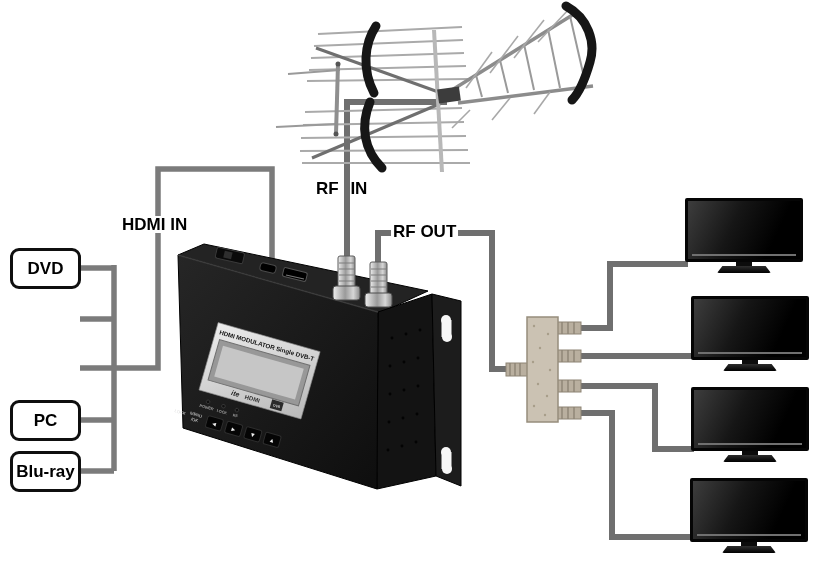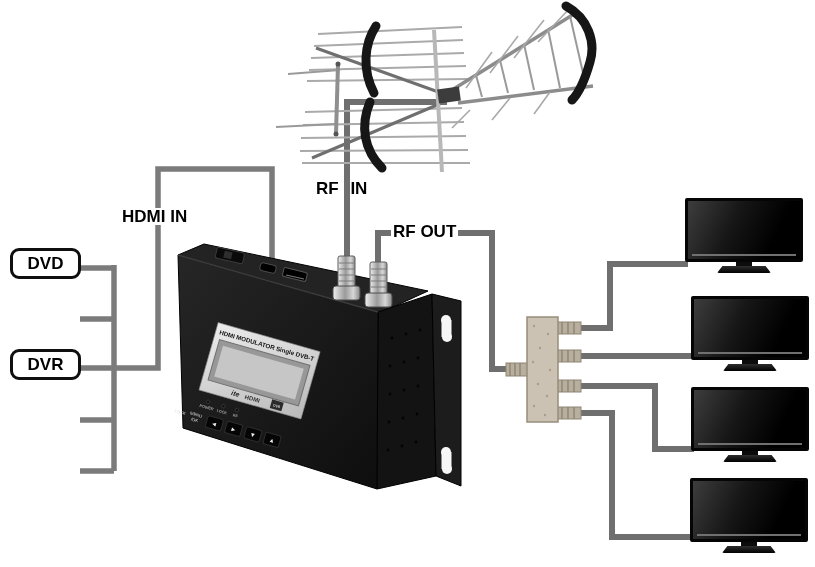--- a/index.html
+++ b/index.html
@@ -9,7 +9,7 @@
   .lbl{position:absolute;z-index:3;font-weight:bold;font-size:17px;color:#000;
        background:#fff;padding:0 2px;line-height:1;white-space:pre;}
   .lbl.transparent{background:transparent;text-align:right;}
-  #lbl-hdmi-in{left:120px;top:208px;}
+  #lbl-hdmi-in{left:120px;top:216px;}
   #lbl-rf-in{left:314px;top:180px;word-spacing:7px;}
   #lbl-rf-out{left:391px;top:223px;text-align:center;}
   .src{position:absolute;left:10px;width:71px;height:31px;z-index:2;background:#fff;

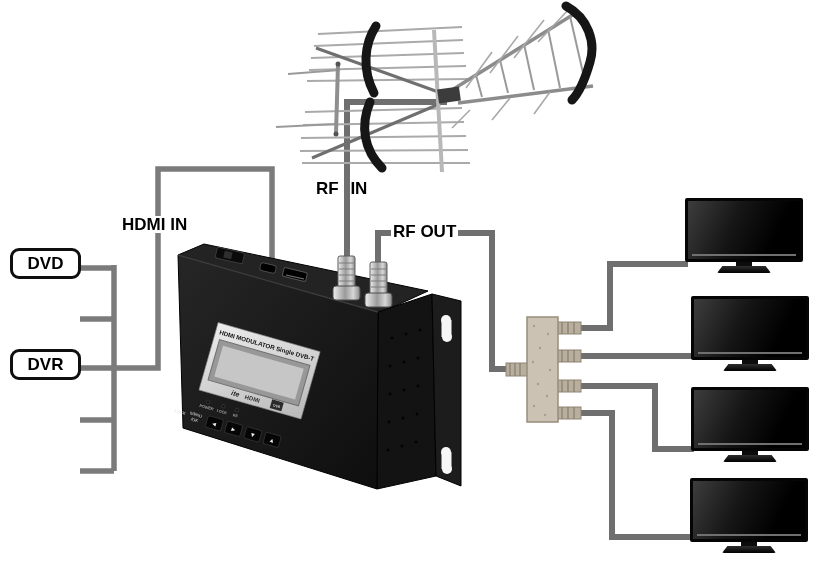--- a/index.html
+++ b/index.html
@@ -12,7 +12,7 @@
   #lbl-hdmi-in{left:120px;top:216px;}
   #lbl-rf-in{left:314px;top:180px;word-spacing:7px;}
   #lbl-rf-out{left:391px;top:223px;text-align:center;}
-  .src{position:absolute;left:10px;width:71px;height:31px;z-index:2;background:#fff;
+  .src{position:absolute;left:10px;width:71px;height:41px;z-index:2;background:#fff;
        border:3px solid #0f0f0f;border-radius:9px;display:flex;align-items:center;
        justify-content:center;font-weight:bold;font-size:17px;color:#000;box-sizing:border-box;}
   #src-0{top:248px}#src-1{top:299px}#src-2{top:349px}#src-3{top:400px}#src-4{top:451px}

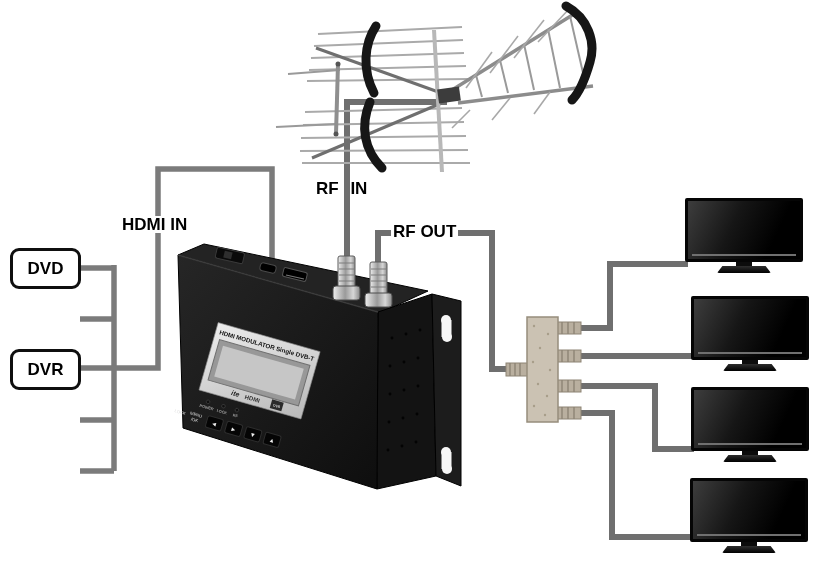--- a/index.html
+++ b/index.html
@@ -276,9 +276,6 @@
   <div class="src" id="src-0">
     <span>DVD</span>
     </div>
-  <div class="src" id="src-2">
-    <span>DVR</span>
-    </div>
 
   <div class="tv" id="tv-1">
     <div class="screen"></div>

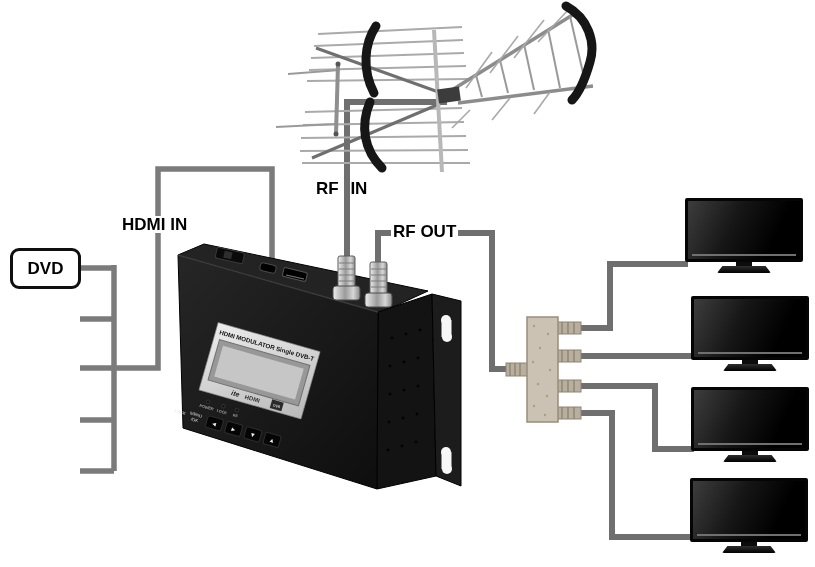--- a/index.html
+++ b/index.html
@@ -276,6 +276,9 @@
   <div class="src" id="src-0">
     <span>DVD</span>
     </div>
+  <div class="src" id="src-3">
+    <span>PC</span>
+    </div>
 
   <div class="tv" id="tv-1">
     <div class="screen"></div>

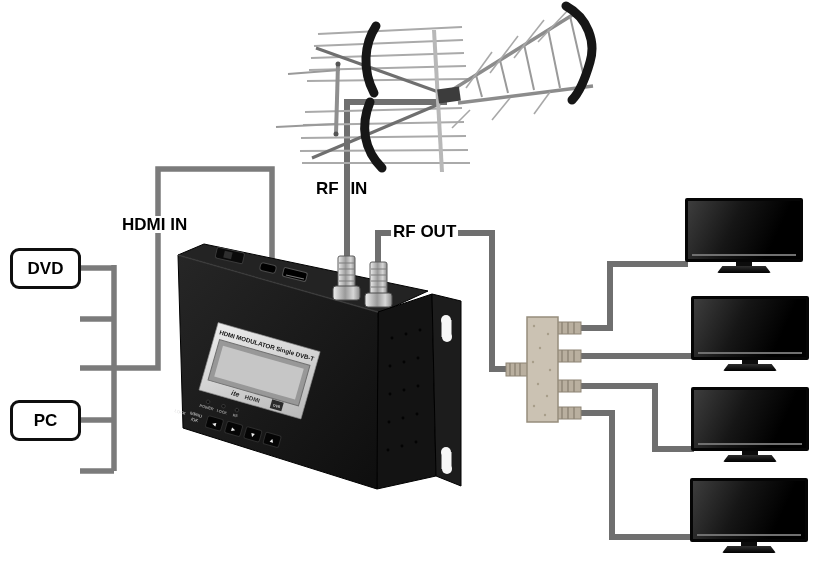--- a/index.html
+++ b/index.html
@@ -279,6 +279,9 @@
   <div class="src" id="src-3">
     <span>PC</span>
     </div>
+  <div class="src" id="src-4">
+    <span>Blu-ray</span>
+    </div>
 
   <div class="tv" id="tv-1">
     <div class="screen"></div>

